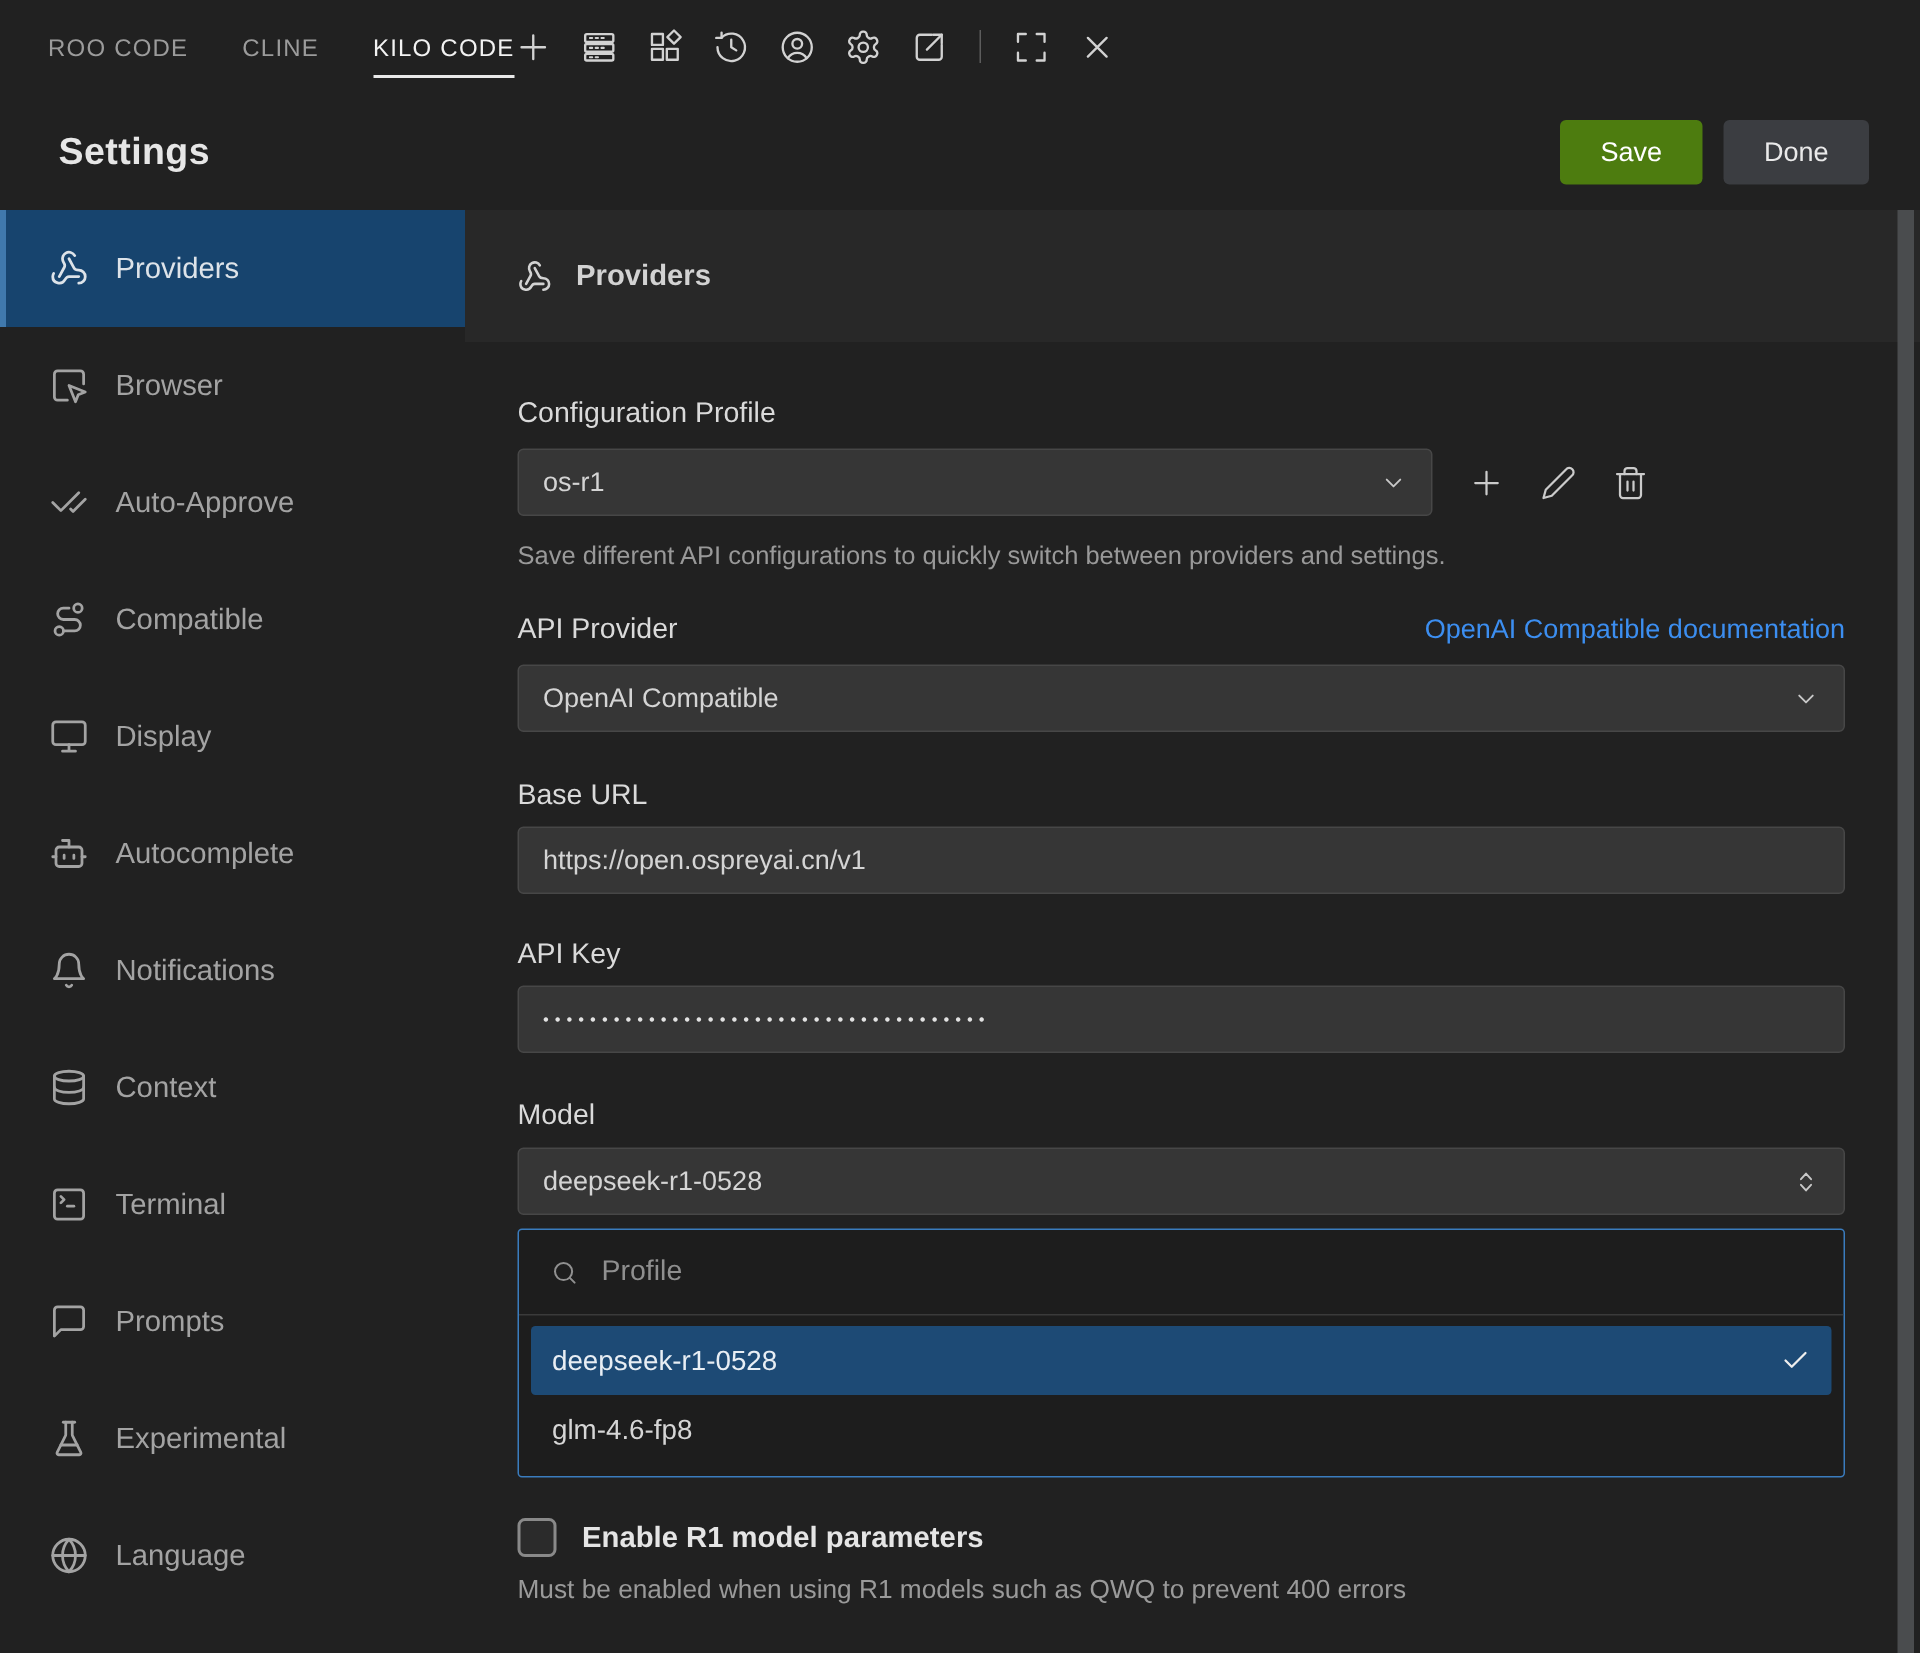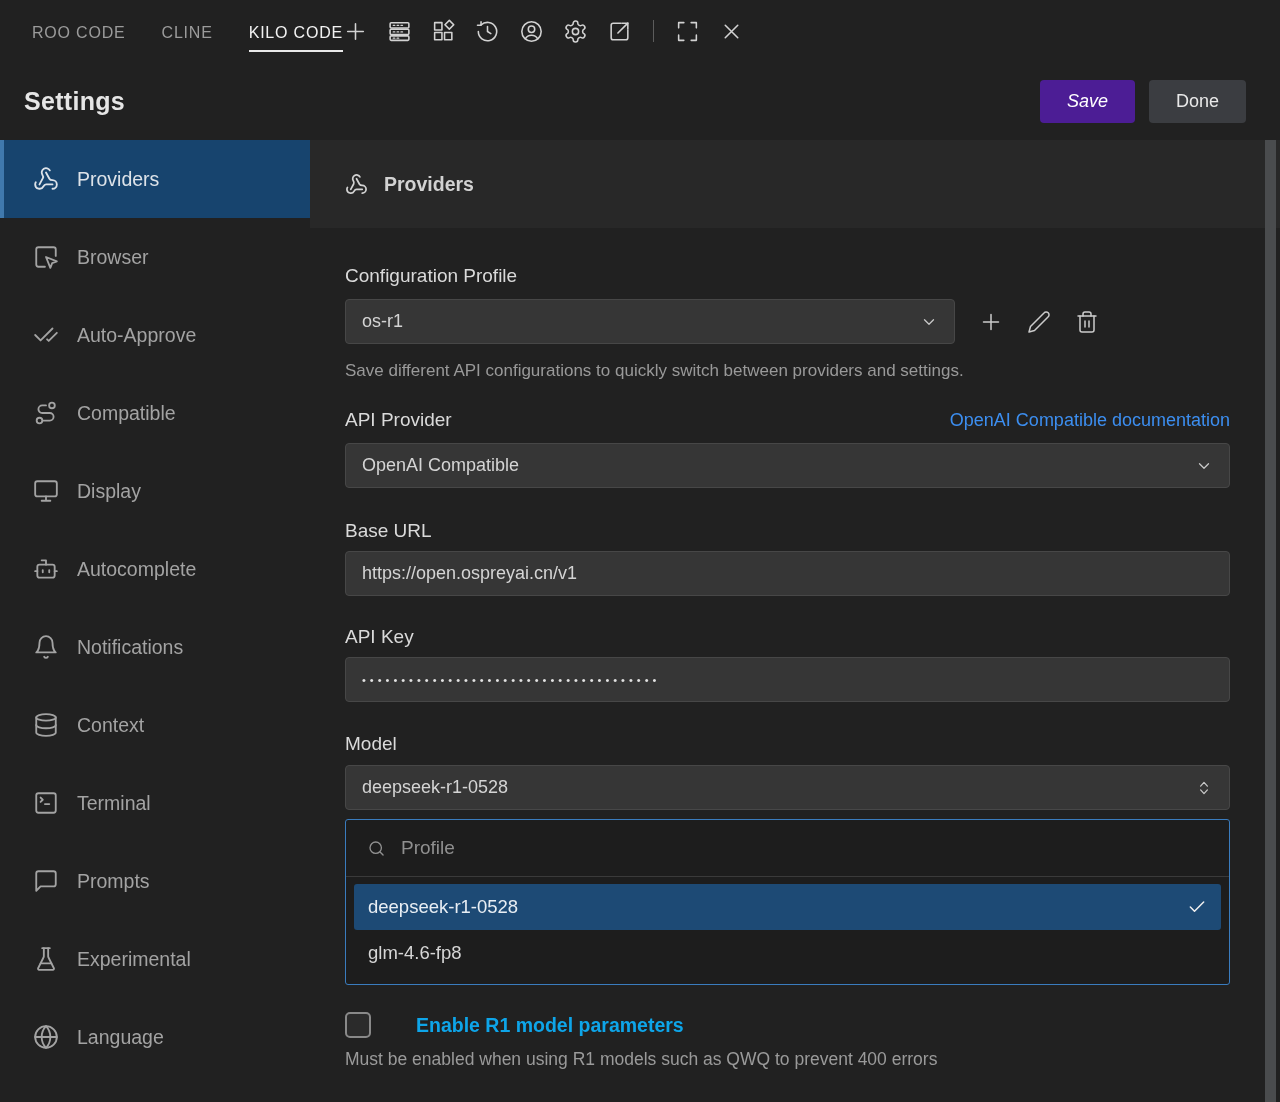--- a/index.html
+++ b/index.html
@@ -23,7 +23,7 @@
   .tdivider { width:1px; height:22px; background:#5c5c5c; margin:0 2px; }
 
   
-  .title-row { height:78px; display:flex; justify-content:space-between; align-items:center; padding:0 34px 0 24px; }
+  .title-row { height:78px; display:flex; justify-content:space-between; align-items:center; padding:0 34px 0 39px; }
   .page-title { font-size:25px; font-weight:700; color:#e6e6e6; letter-spacing:.3px; }
   .actions { display:flex; gap:14px; }
   .btn { height:43px; border:none; border-radius:4px; font-size:18px; padding:0 27px; font-family:inherit; cursor:pointer; }

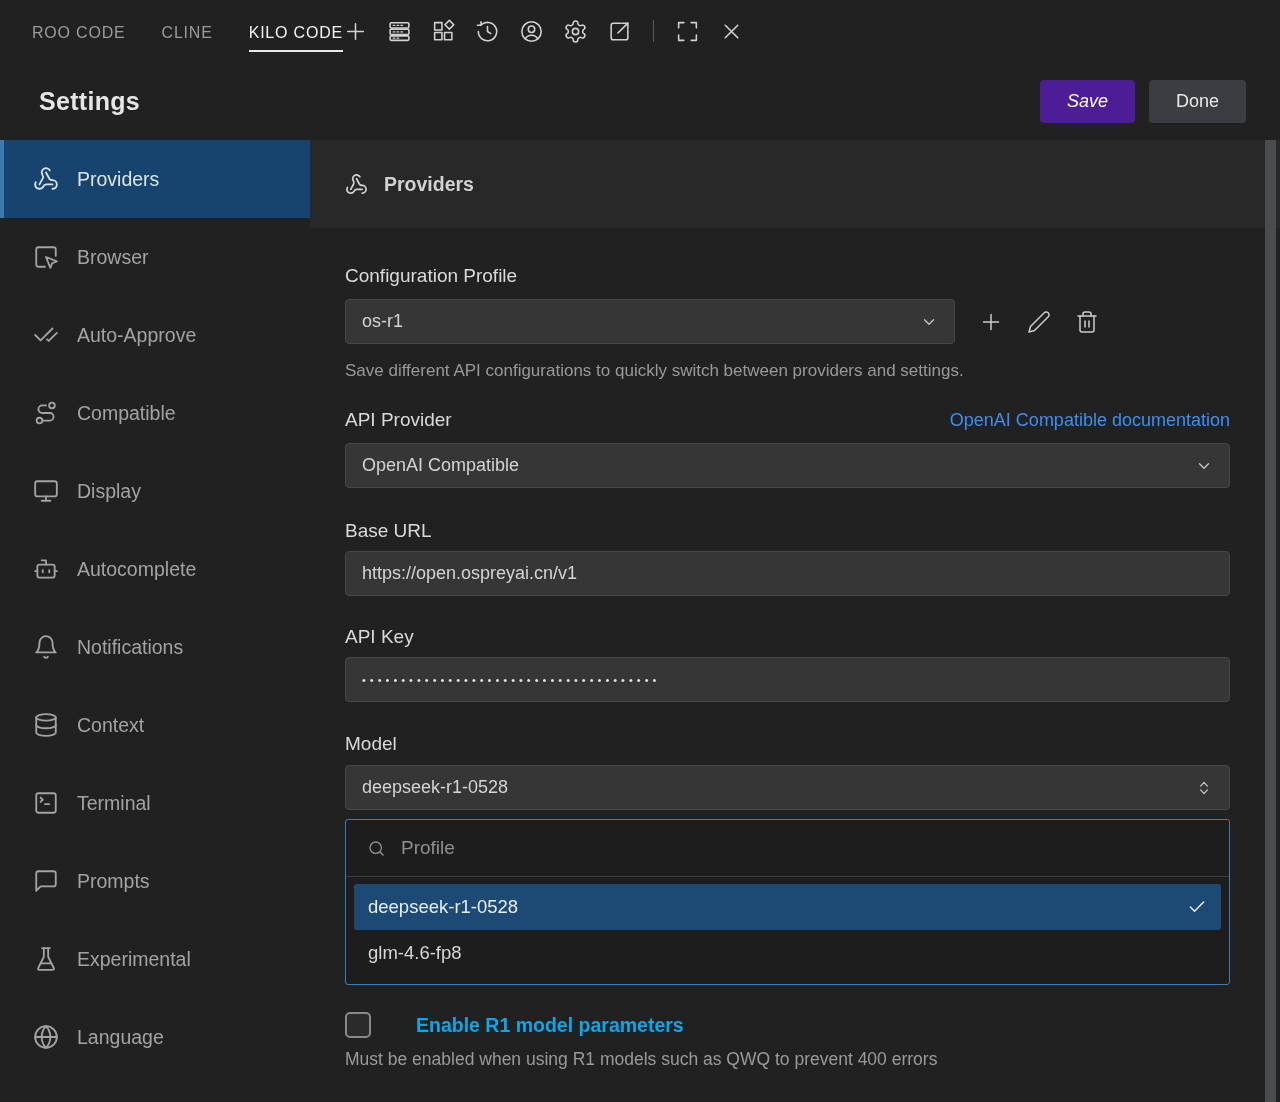--- a/index.html
+++ b/index.html
@@ -27,7 +27,7 @@
   .page-title { font-size:25px; font-weight:700; color:#e6e6e6; letter-spacing:.3px; }
   .actions { display:flex; gap:14px; }
   .btn { height:43px; border:none; border-radius:4px; font-size:18px; padding:0 27px; font-family:inherit; cursor:pointer; }
-  .btn.save { background:#4c1d95; color:#ffffff;font-style:italic; }
+  .btn.save { background:#4d7c0f; color:#ffffff; }
   .btn.done { background:#3b3d41; color:#e9e9e9; }
 
   

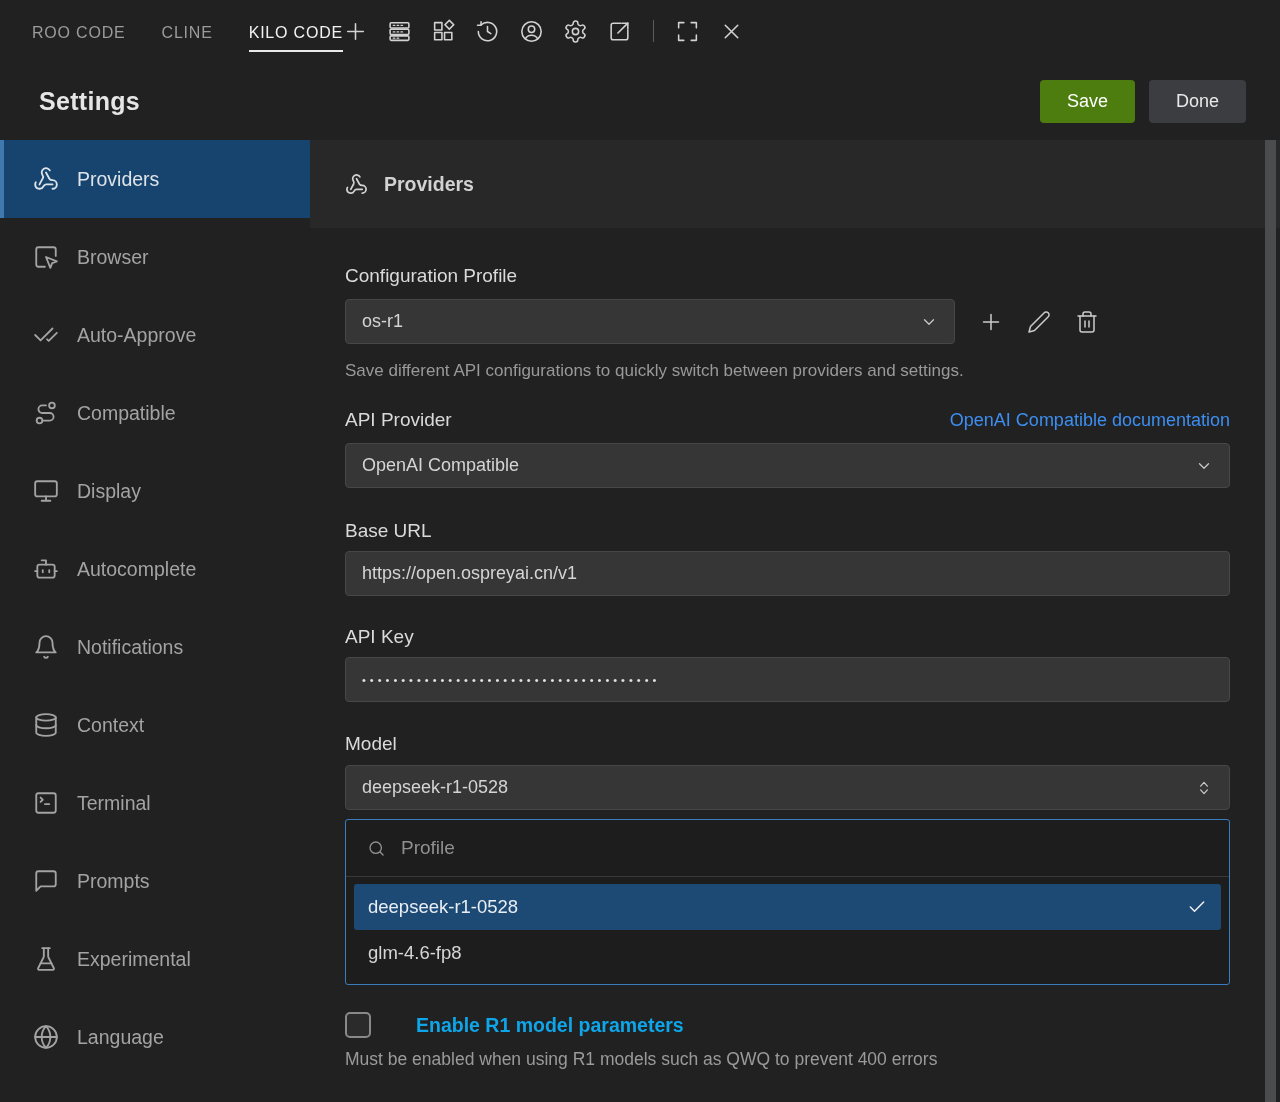--- a/index.html
+++ b/index.html
@@ -77,7 +77,7 @@
 
   .cb-row { margin-top:27px; display:flex; align-items:center; gap:17px; }
   .checkbox { width:26px; height:26px; border:2px solid #898989; border-radius:5px; background:#2b2b2b; flex:none; cursor:pointer; }
-  .cb-label { font-size:19.5px; font-weight:600; color:#0ea5e9;margin-left:28px; }
+  .cb-label { font-size:19.5px; font-weight:600; color:#e5e5e5; }
   .cb-help { margin-top:11px; font-size:17.5px; color:#9a9a9a; }
 
   .vscrollbar { position:absolute; top:0; right:4px; width:11px; height:100%; background:#4a4c4e; }

